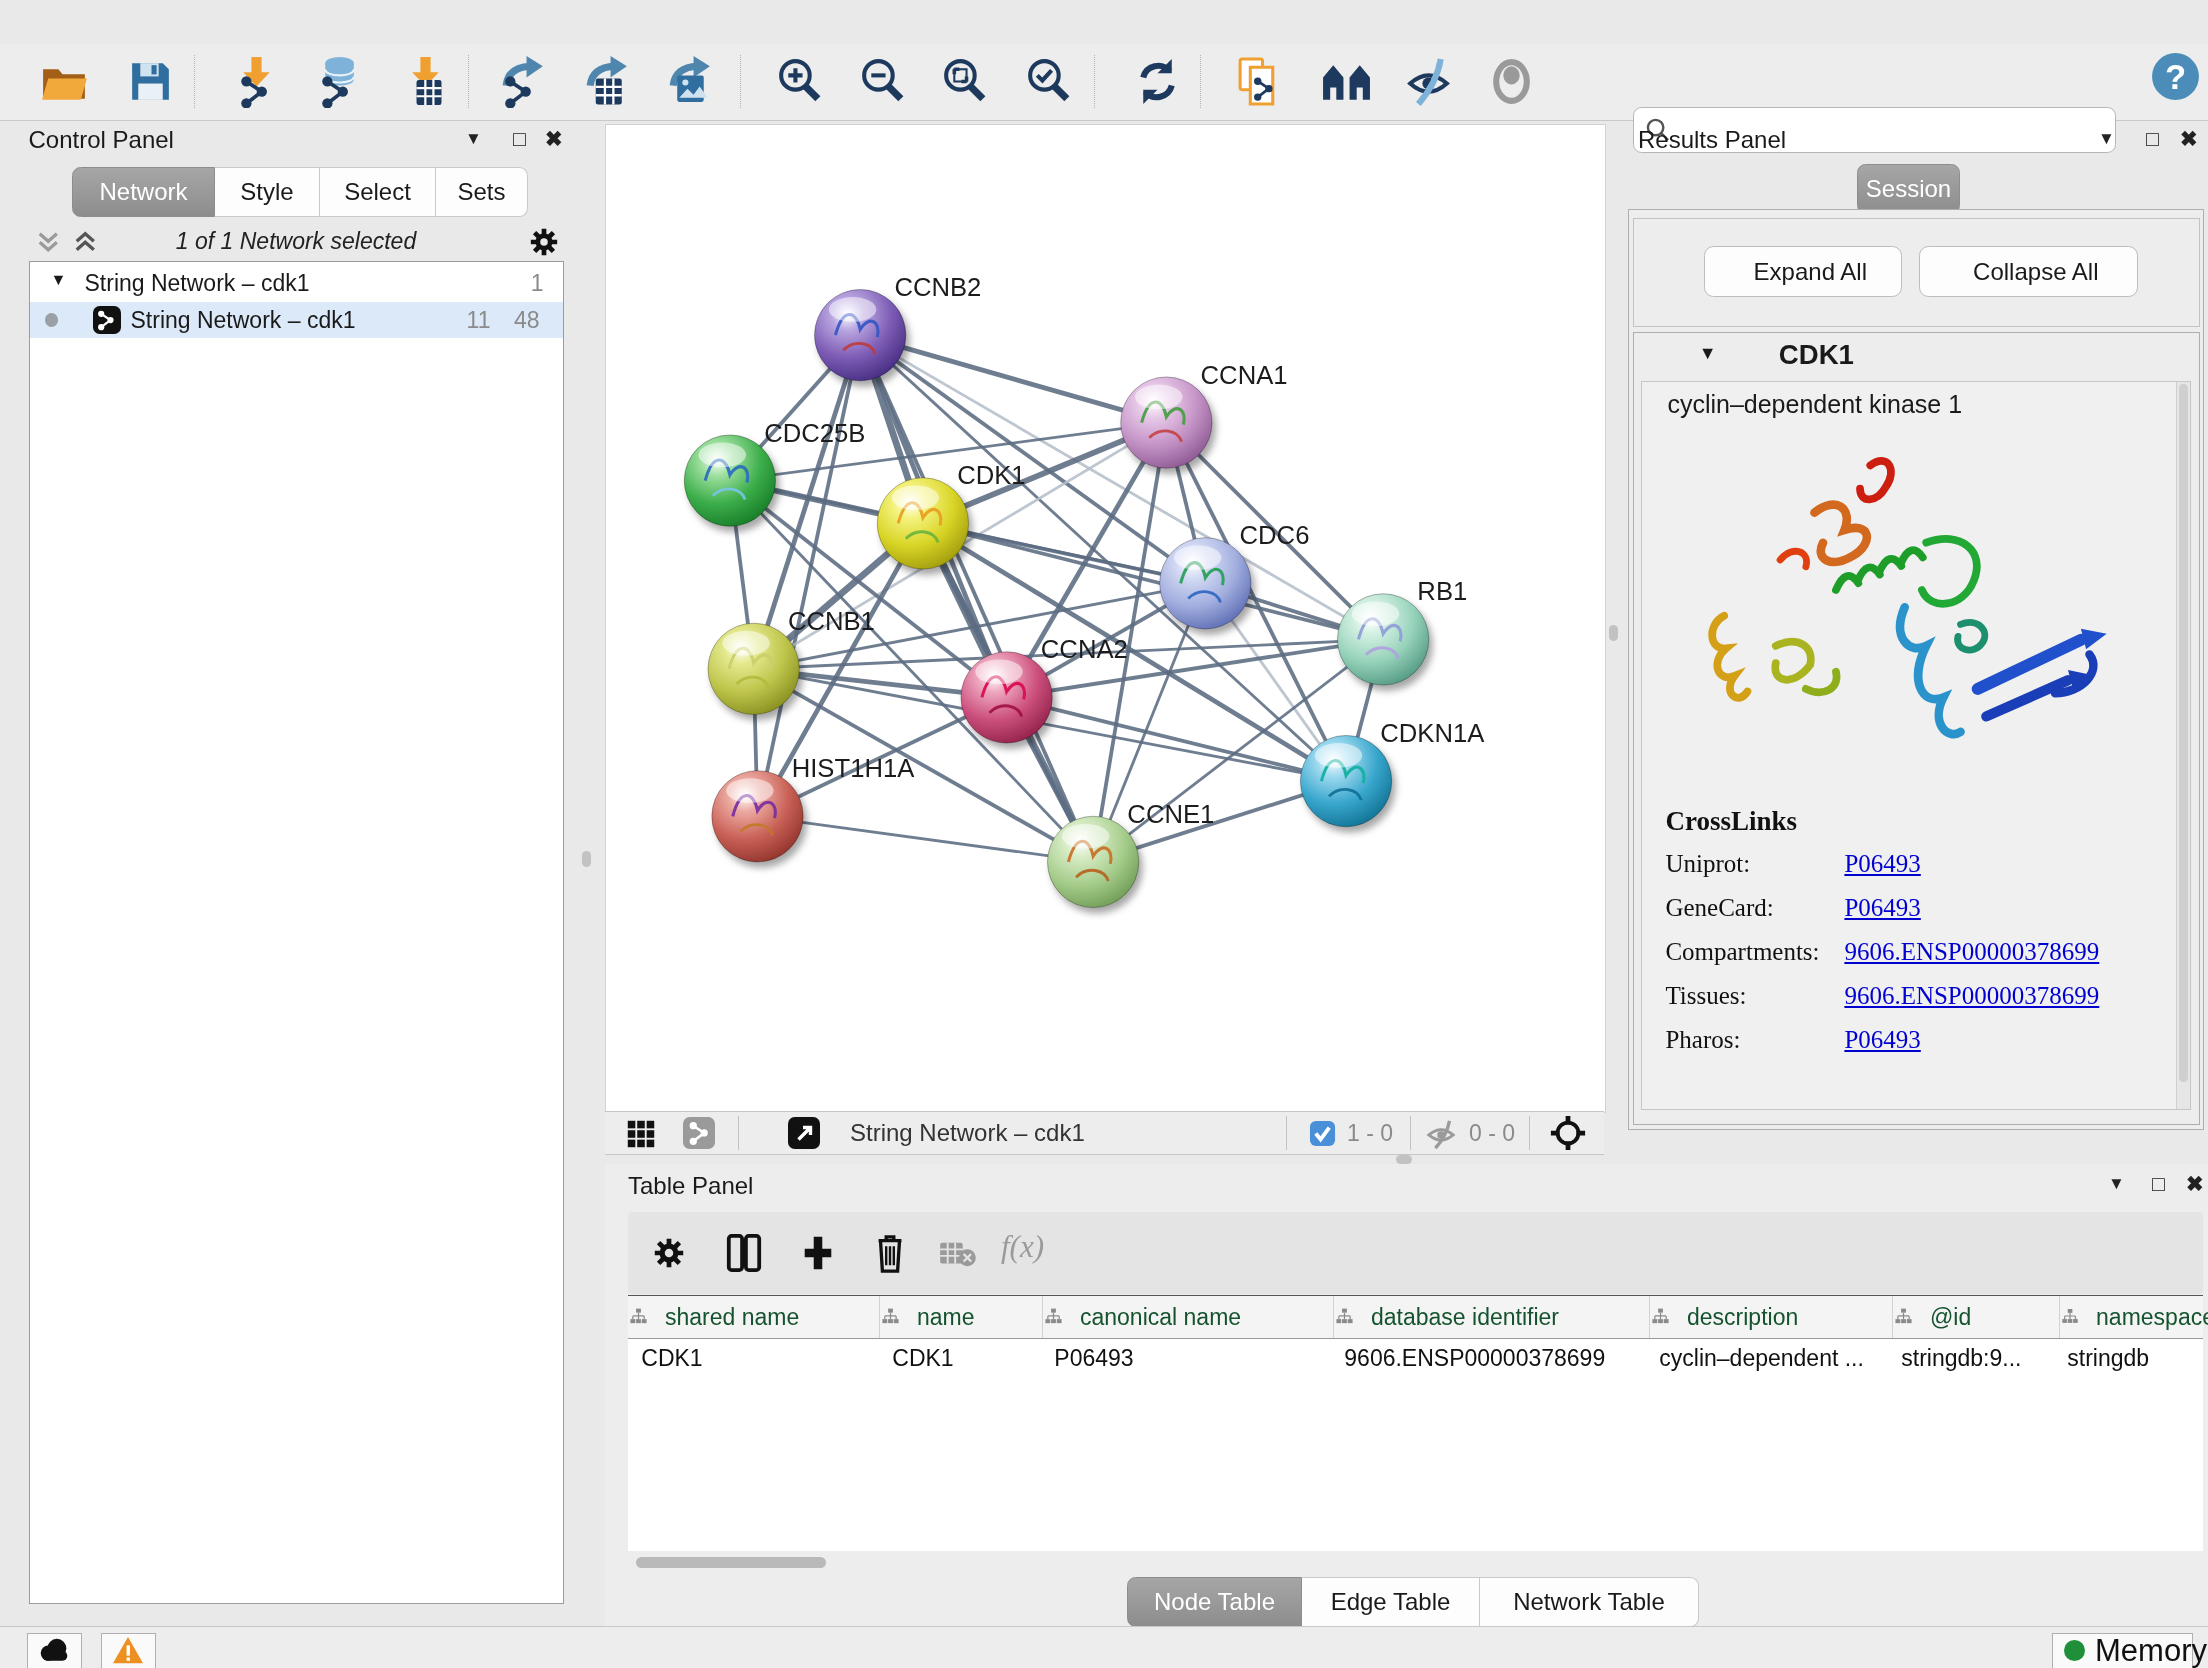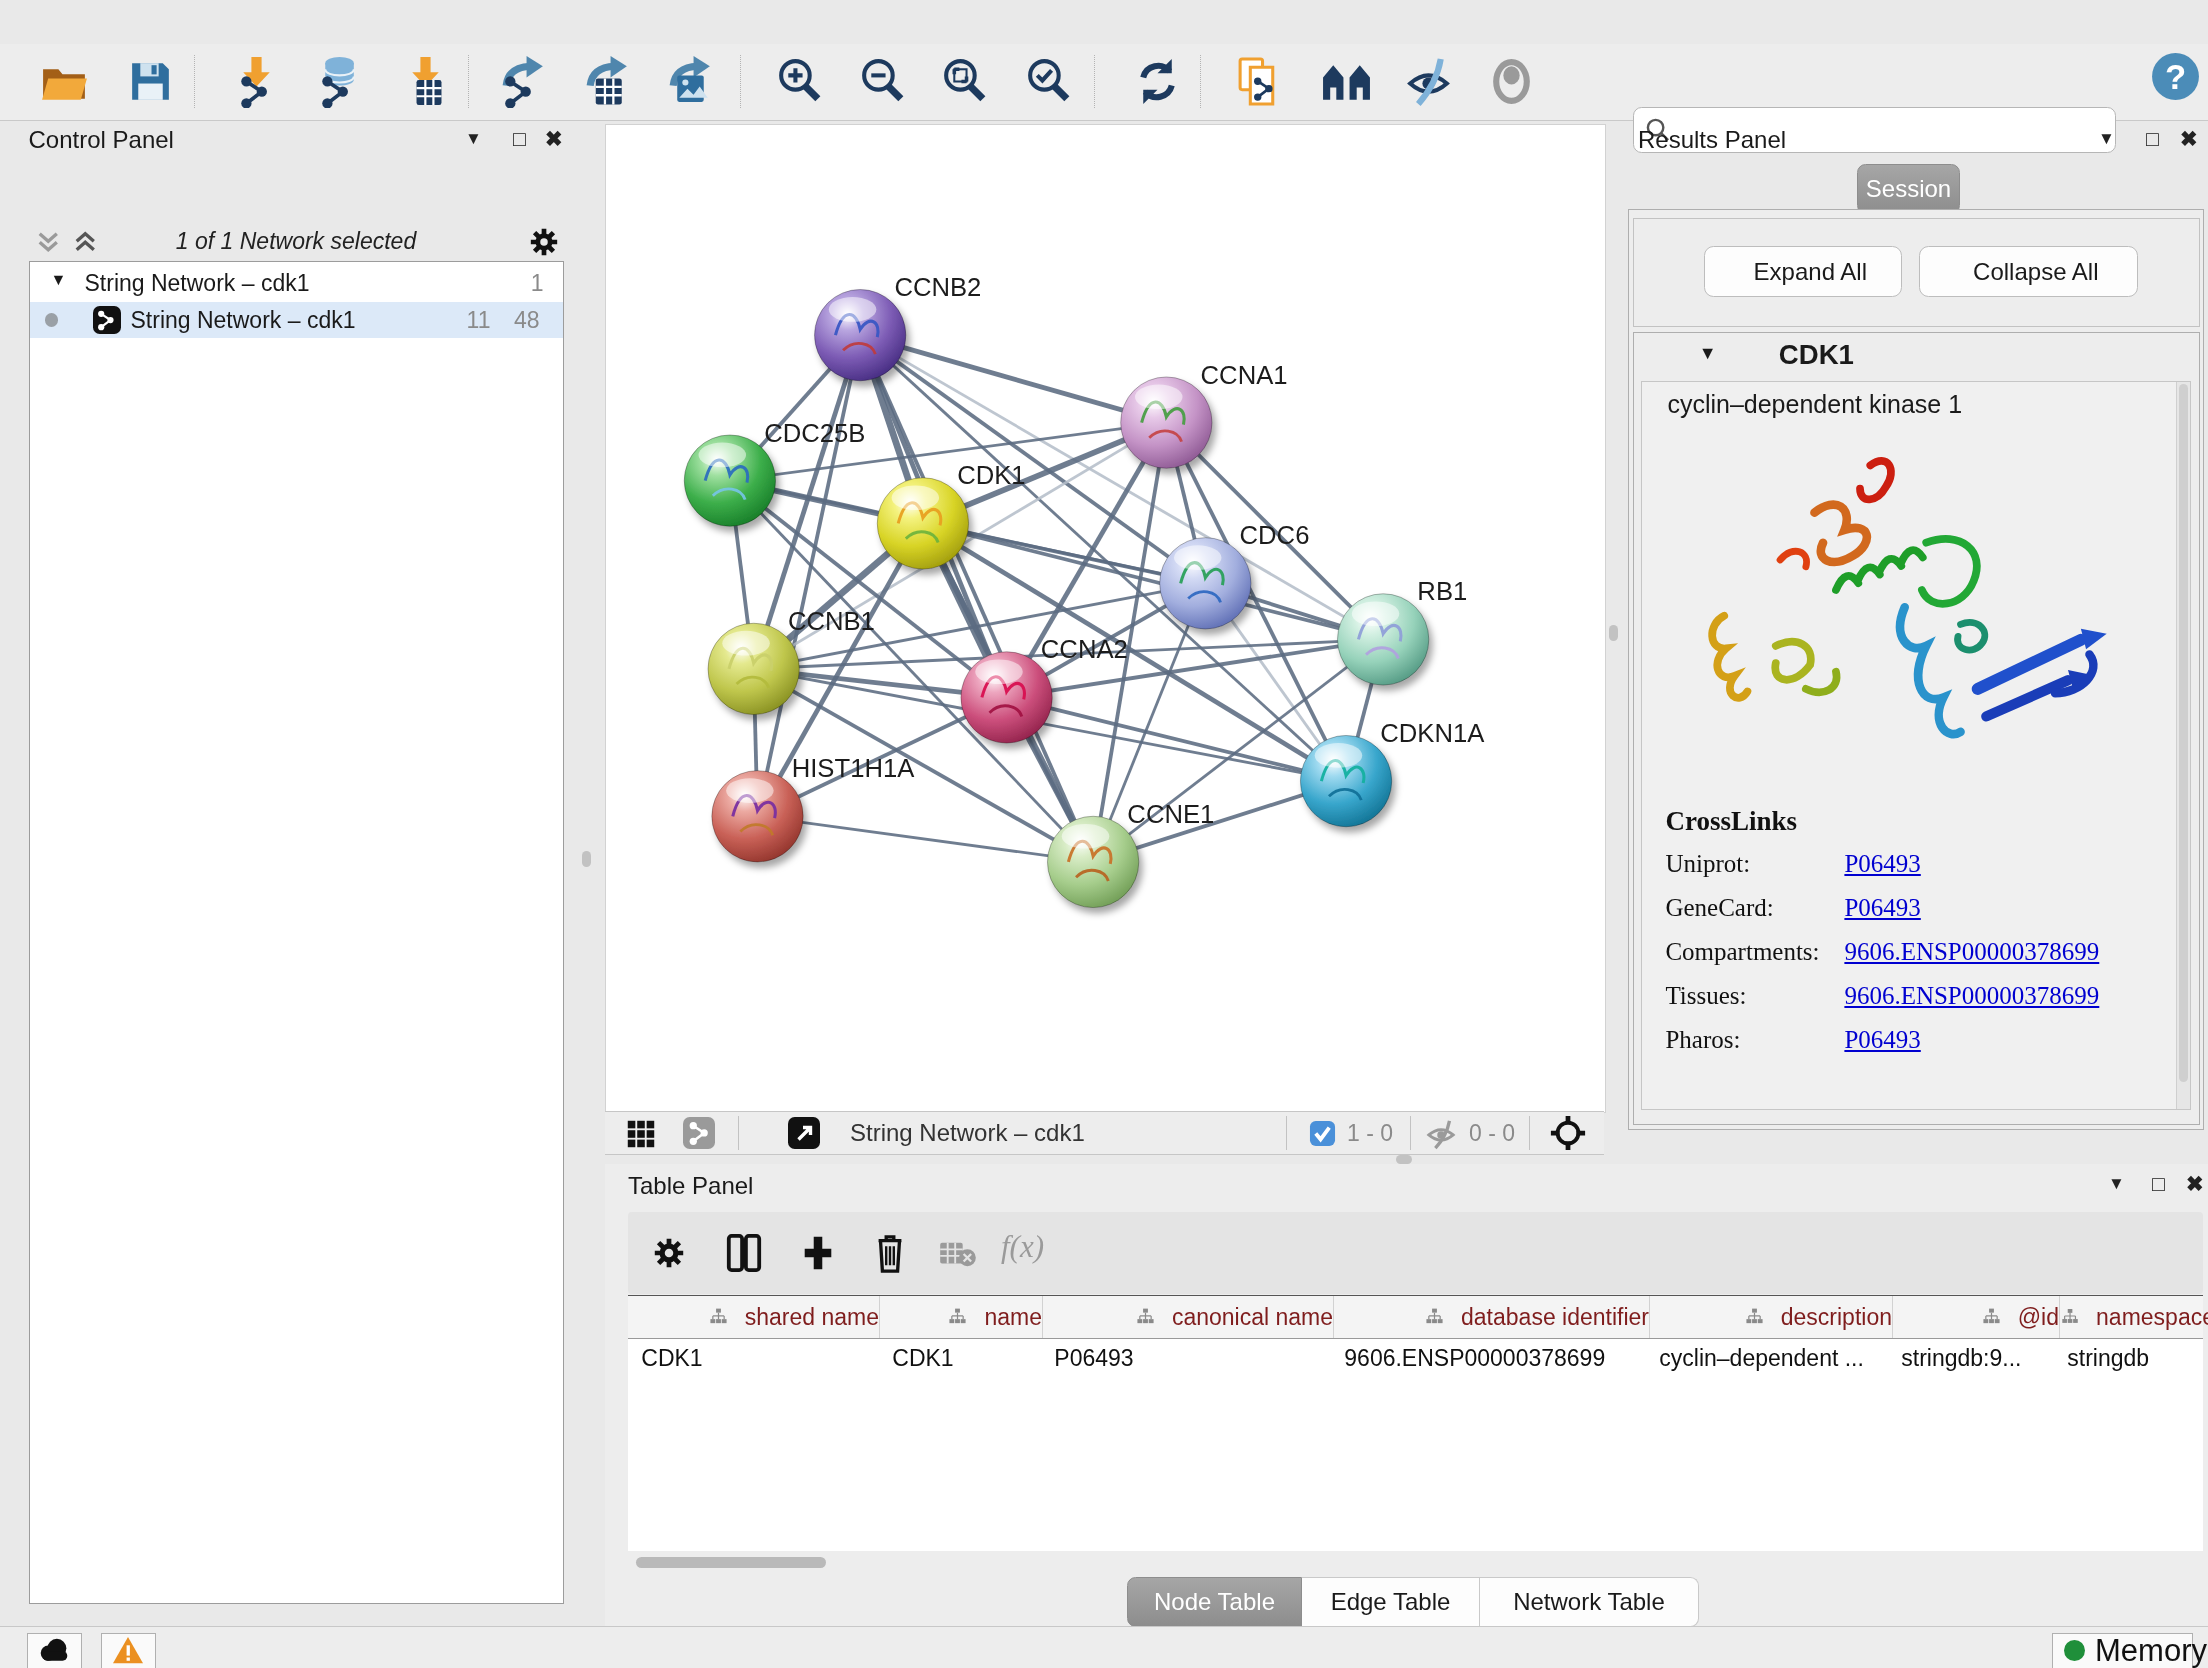--- a/index.html
+++ b/index.html
@@ -303,6 +303,12 @@
   <span class="winicon" style="left:513px;top:127px">□</span>
   <span class="winicon" style="left:545px;top:127px;font-weight:bold">✖</span>
 
+  <div class="tabs-row" style="left:72px;top:167px" id="cp-tabs">
+      <div class="tab active" style="width: 141px;">Network</div>
+      <div class="tab" style="width: 104px;">Style</div>
+      <div class="tab" style="width: 115px;">Select</div>
+      <div class="tab" style="width: 91px;">Sets</div>
+    </div>
 
   <div class="cp-subhead">
     <svg width="28.5" height="28.5" style="position:absolute;left:5.7px;top:1.9px" viewBox="0 0 30 30">

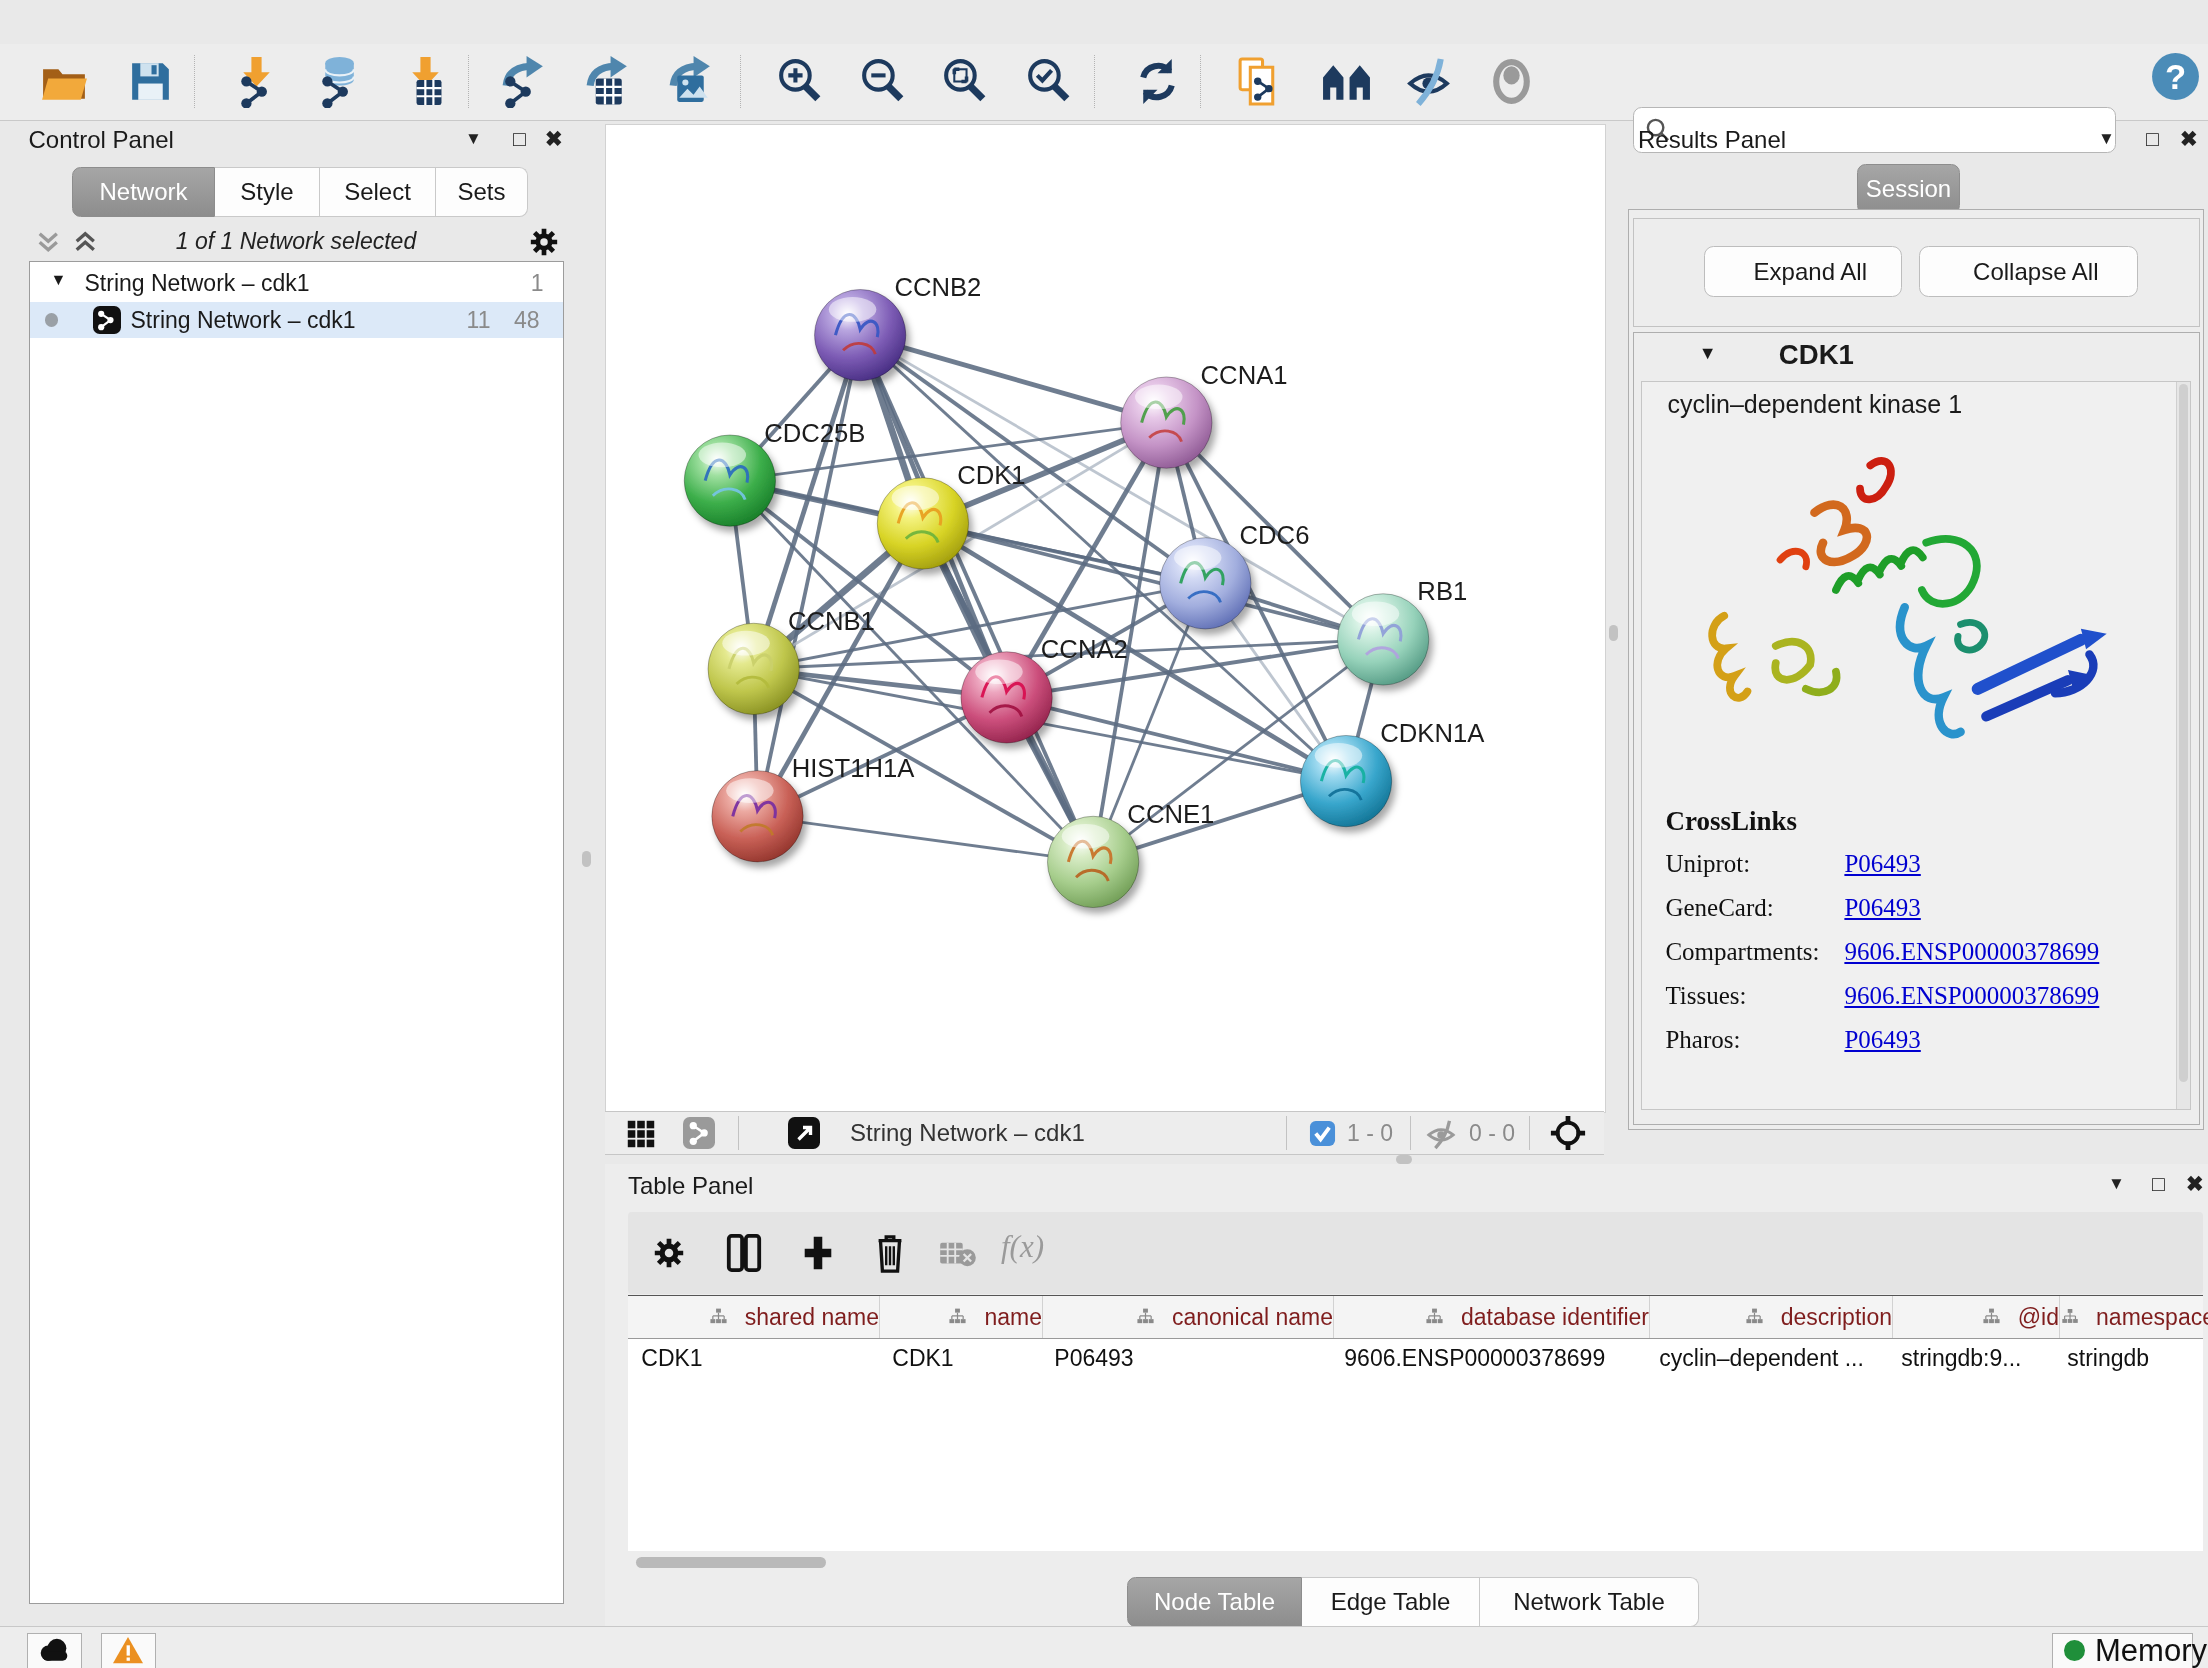--- a/index.html
+++ b/index.html
@@ -92,7 +92,7 @@
   .thead{position:absolute;left:0;top:0;height:42px;width:100%;background:#f4f4f4;
     border-bottom:1px solid #999;display:flex;}
   .th{height:42px;border-right:1px solid #d2d2d2;display:flex;align-items:center;
-    justify-content:flex-end;font-size:23px;color:#7f1d1d;overflow:hidden;white-space:nowrap;
+    justify-content:flex-start;font-size:23px;color:#14532d;overflow:hidden;white-space:nowrap;
     flex:none;gap:16px;}
   .trowdata{position:absolute;left:0;top:43px;height:38px;width:100%;display:flex;}
   .td{height:38px;font-size:23px;color:#111;padding-left:13.3px;box-sizing:border-box;

